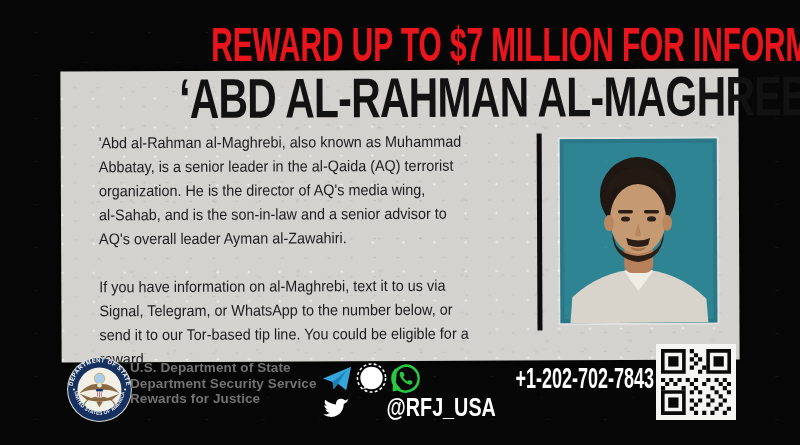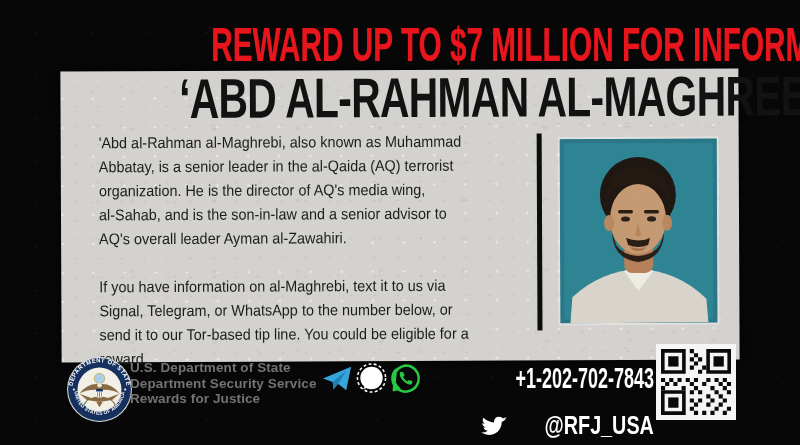--- a/index.html
+++ b/index.html
@@ -74,7 +74,7 @@
   }
   .contact {
     position: absolute; right: 146px; top: 362px; z-index: 3;
-    display: flex; flex-direction: column; align-items: flex-end; gap: 11px;
+    display: flex; flex-direction: column; 
   }
   .contact-row1 { display: flex; align-items: center; height: 32px; }
   .contact-row1 .app-icon { width: 33px; height: 33px; margin-right: 1px; }

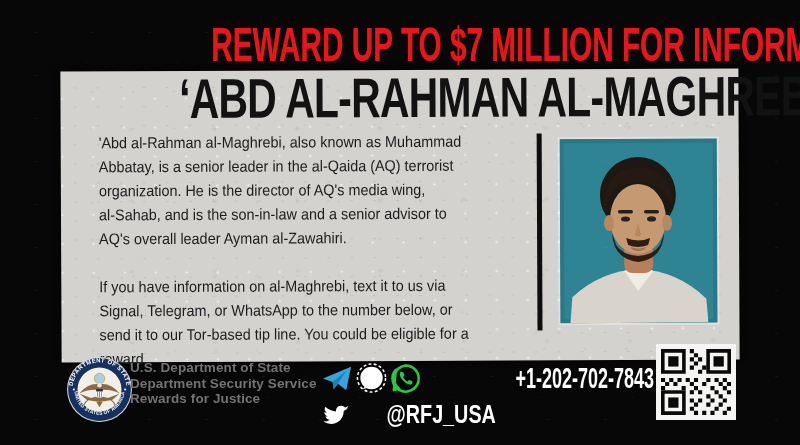--- a/index.html
+++ b/index.html
@@ -82,7 +82,7 @@
     display: inline-block; color: #fff; font-weight: bold; font-size: 30px; line-height: 32px;
     white-space: nowrap; transform: scale(0.60, 1); transform-origin: right center;
   }
-  .contact-row2 { display: flex; align-items: center; height: 26px; margin-top: 7px; }
+  .contact-row2 { display: flex; align-items: center; height: 26px; margin-top: 0px; }
   .twitter-bird { width: 29px; height: 24px; margin-right: 2px; }
   .handle {
     display: inline-block; color: #fff; font-weight: bold; font-size: 26px; line-height: 26px;

